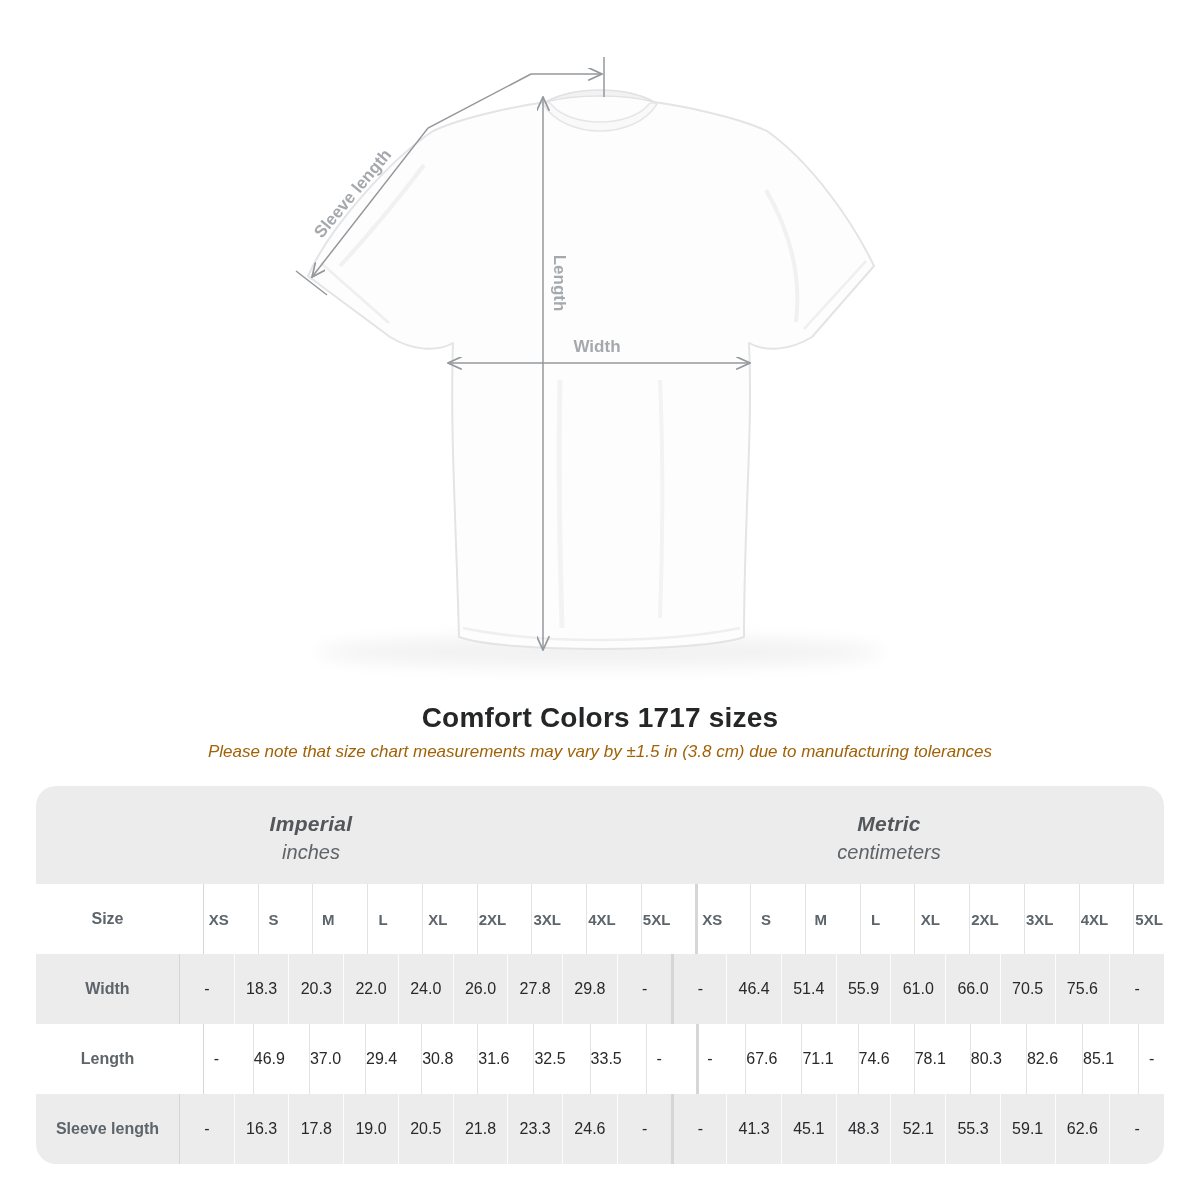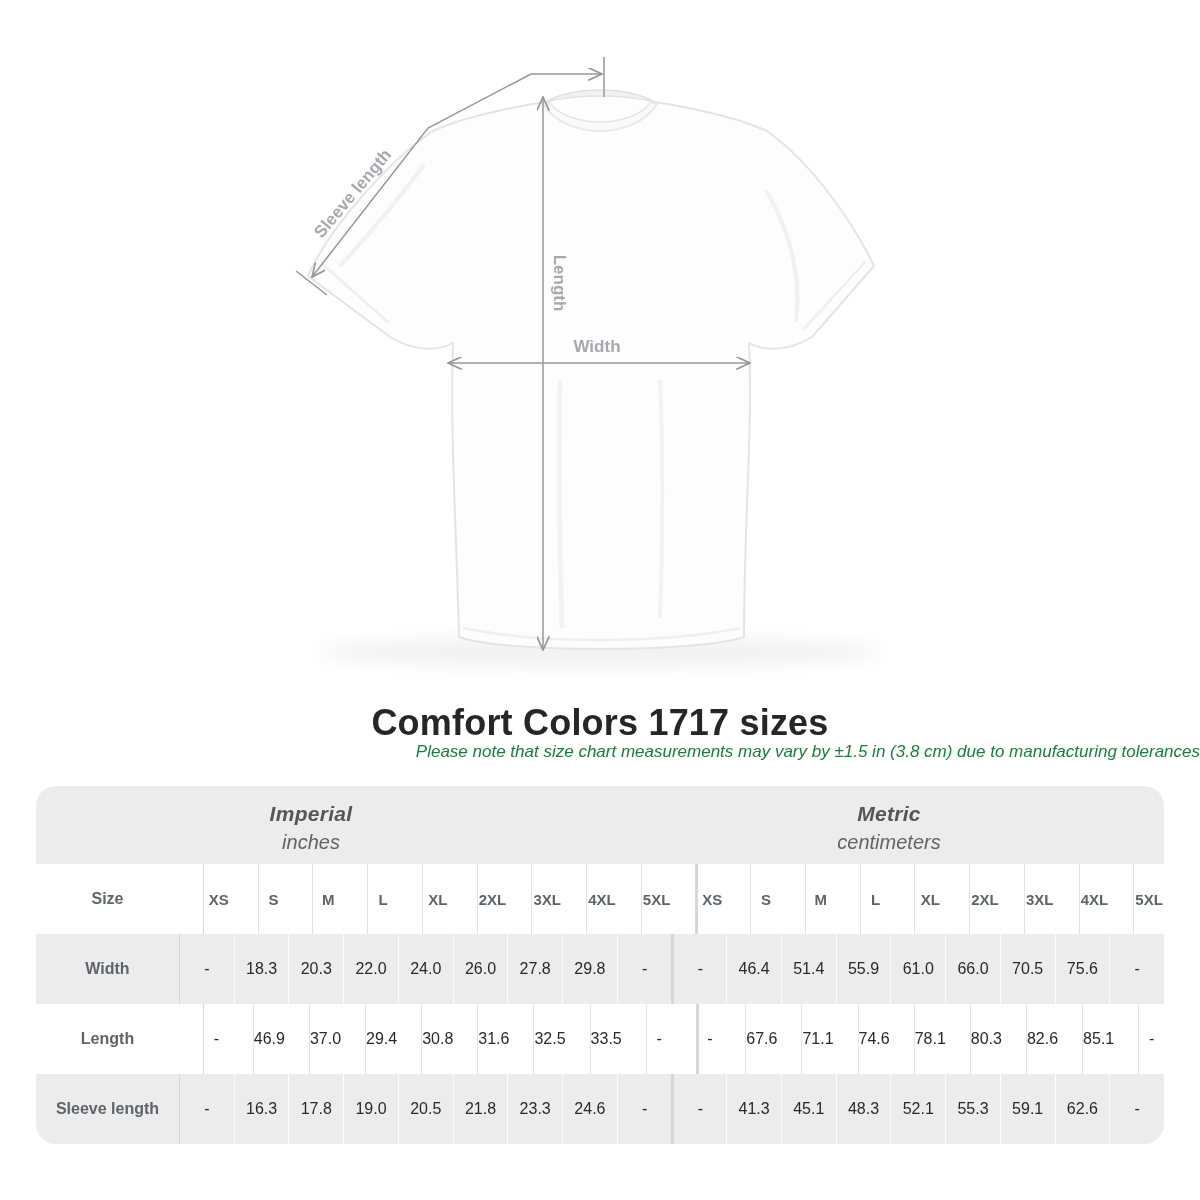--- a/index.html
+++ b/index.html
@@ -14,7 +14,7 @@
 
   
   .title{position:absolute;top:702px;left:0;width:100%;text-align:center;
-         font-size:36px;font-weight:bold;color:#242628;letter-spacing:.2px;}
+         font-size:28px;font-weight:bold;color:#242628;letter-spacing:.2px;}
   .subtitle{position:absolute;top:742px;left:0;width:100%;text-align:right;
             font-size:17px;font-style:italic;color:#15803d;}
 

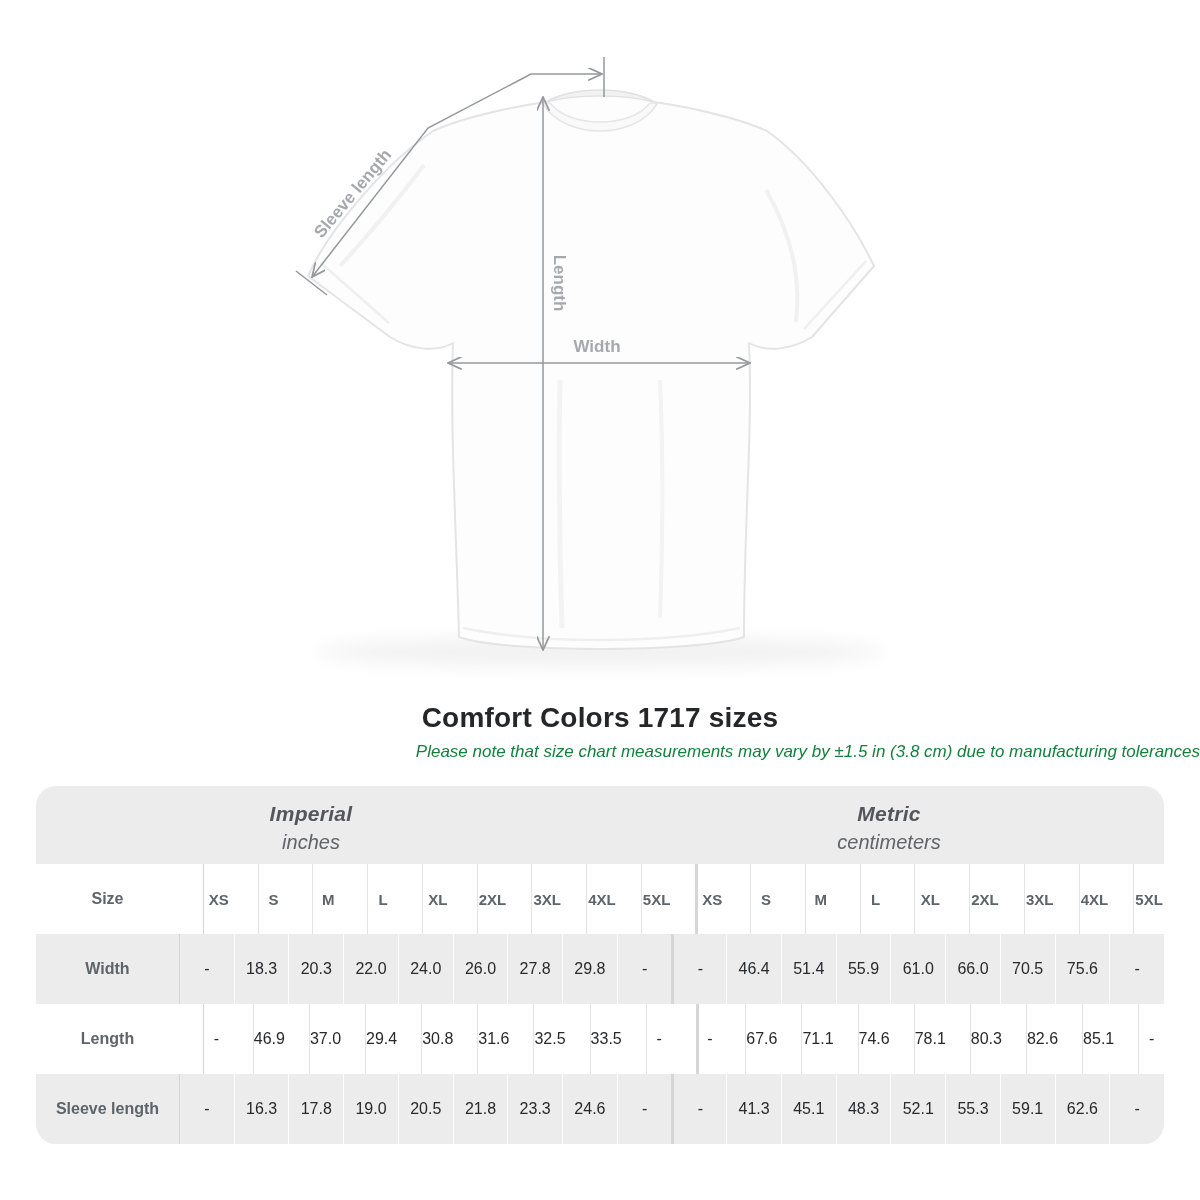--- a/index.html
+++ b/index.html
@@ -15,8 +15,8 @@
   
   .title{position:absolute;top:702px;left:0;width:100%;text-align:center;
          font-size:28px;font-weight:bold;color:#242628;letter-spacing:.2px;}
-  .subtitle{position:absolute;top:742px;left:0;width:100%;text-align:right;
-            font-size:17px;font-style:italic;color:#15803d;}
+  .subtitle{position:absolute;top:742px;left:0;width:100%;text-align:center;
+            font-size:17px;font-style:italic;color:#a16207;}
 
   
   .size-table{position:absolute;left:36px;top:786px;width:1128px;

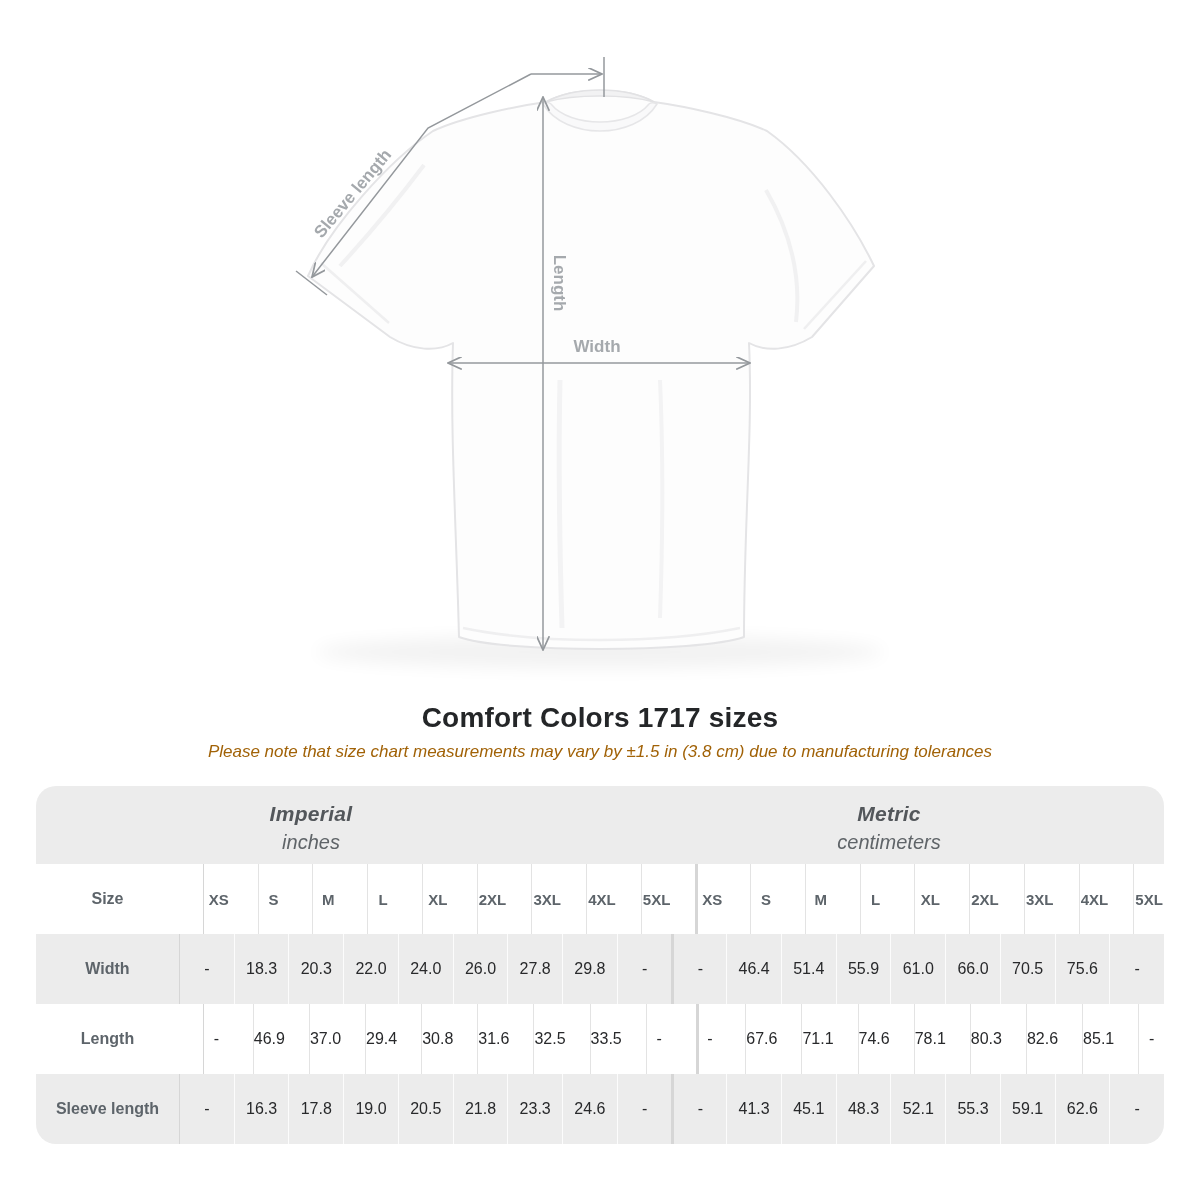--- a/index.html
+++ b/index.html
@@ -21,7 +21,7 @@
   
   .size-table{position:absolute;left:36px;top:786px;width:1128px;
               background:#ececec;border-radius:20px;overflow:hidden;}
-  .group-band{display:flex;height:78px;gap:28px;}
+  .group-band{display:flex;height:98px;gap:28px;}
   .group{width:50%;display:flex;flex-direction:column;align-items:center;
          justify-content:center;gap:5px;padding-top:6px;}
   .group-label{font-size:21px;font-weight:bold;font-style:italic;color:#53575b;letter-spacing:.3px;}

